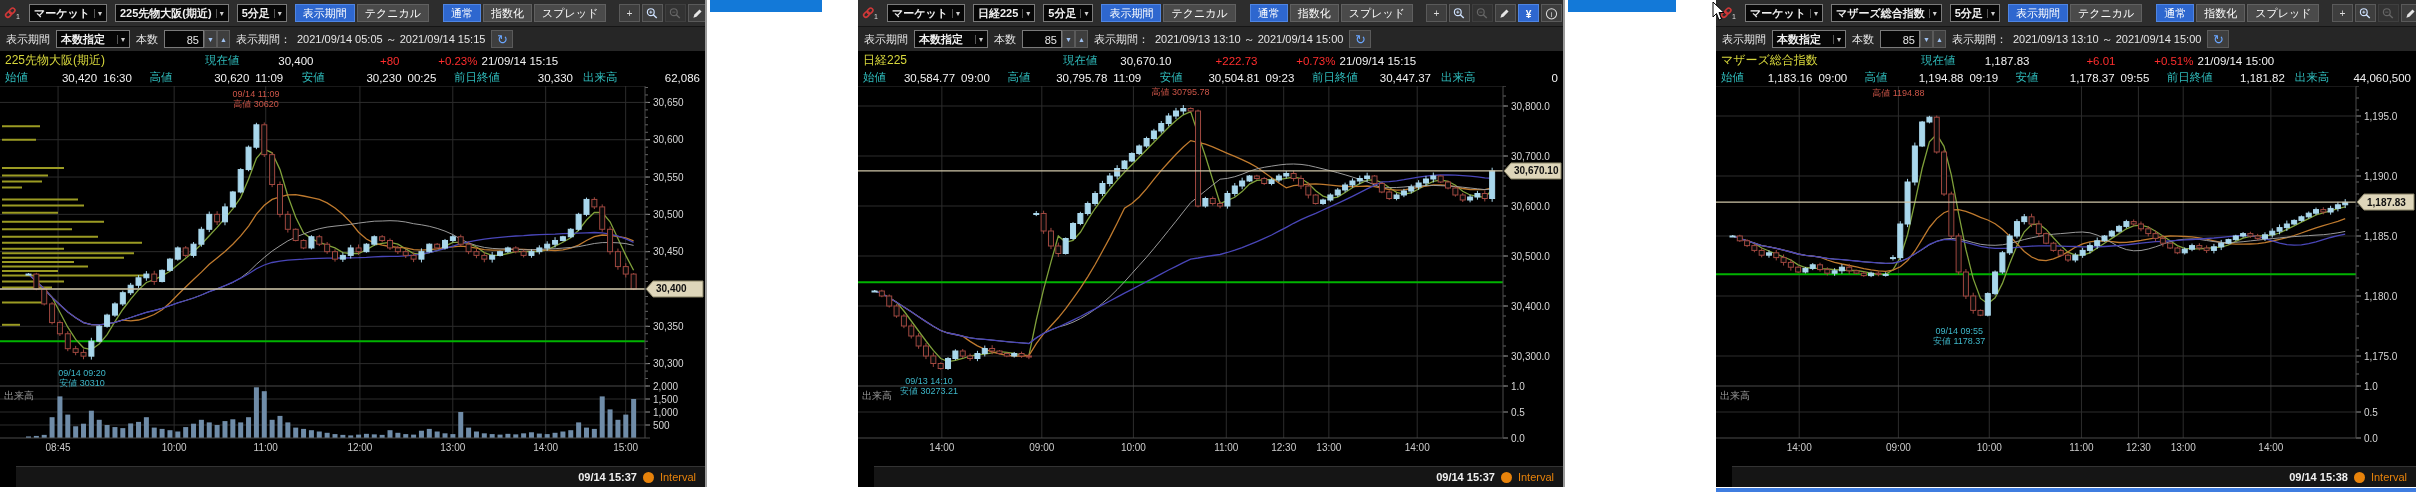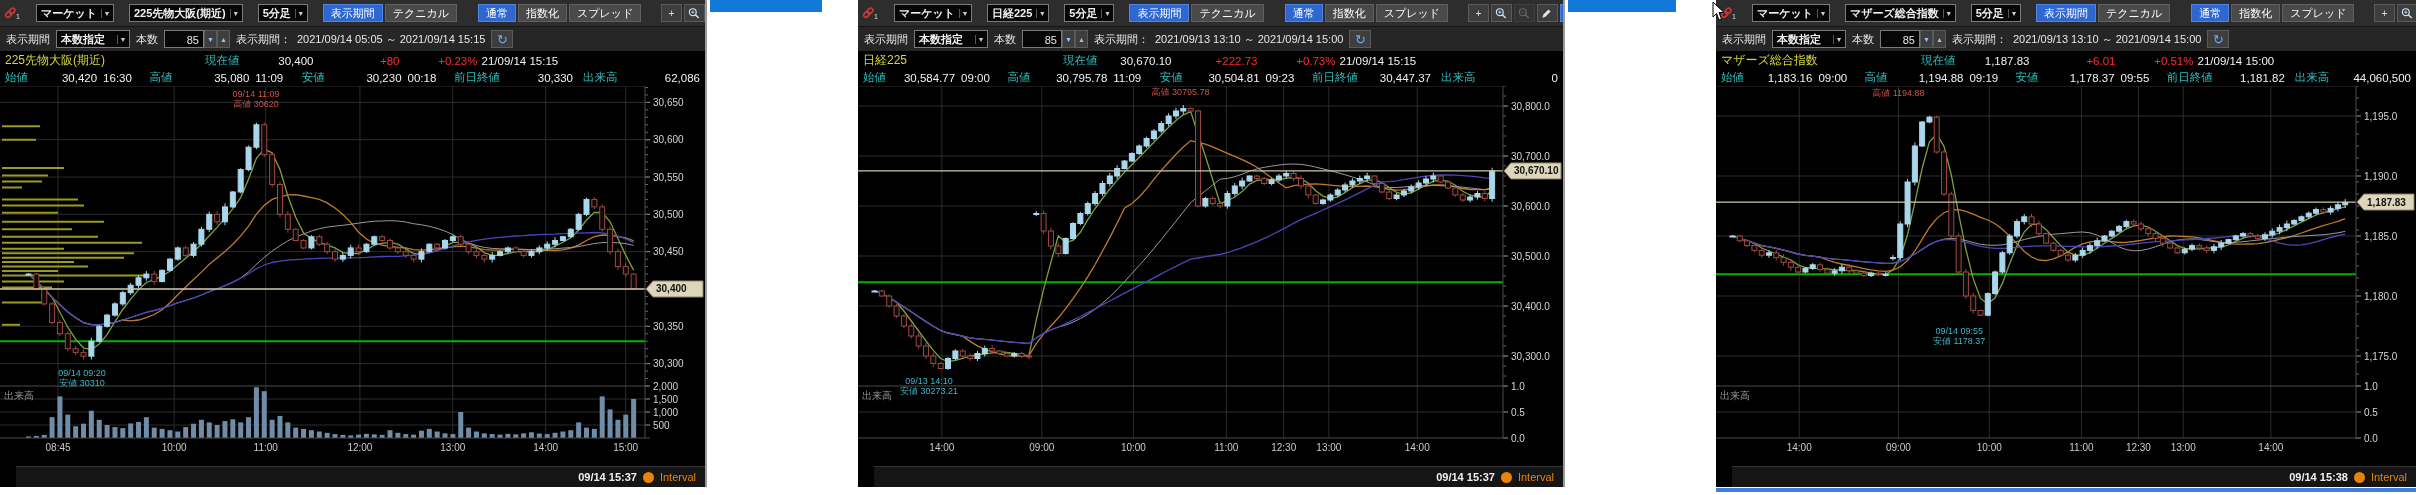--- a/index.html
+++ b/index.html
@@ -8,7 +8,7 @@
   .panel{position:absolute;top:0;height:487px;background:#000;color:#ddd;overflow:hidden;
          box-shadow:2px 0 0 #9a9a9a;}
   
-  .tb1{height:26px;background:#2d2d2d;display:flex;align-items:center;gap:15px;padding:0 4px;
+  .tb1{height:26px;background:#2d2d2d;display:flex;align-items:center;gap:8px;padding:0 4px;
        border-bottom:1px solid #151515;white-space:nowrap;}
   .linkic{display:inline-flex;align-items:flex-end;margin-right:1px;}
   .linkic sub{color:#ddd;font-size:7px;margin-left:-1px;}

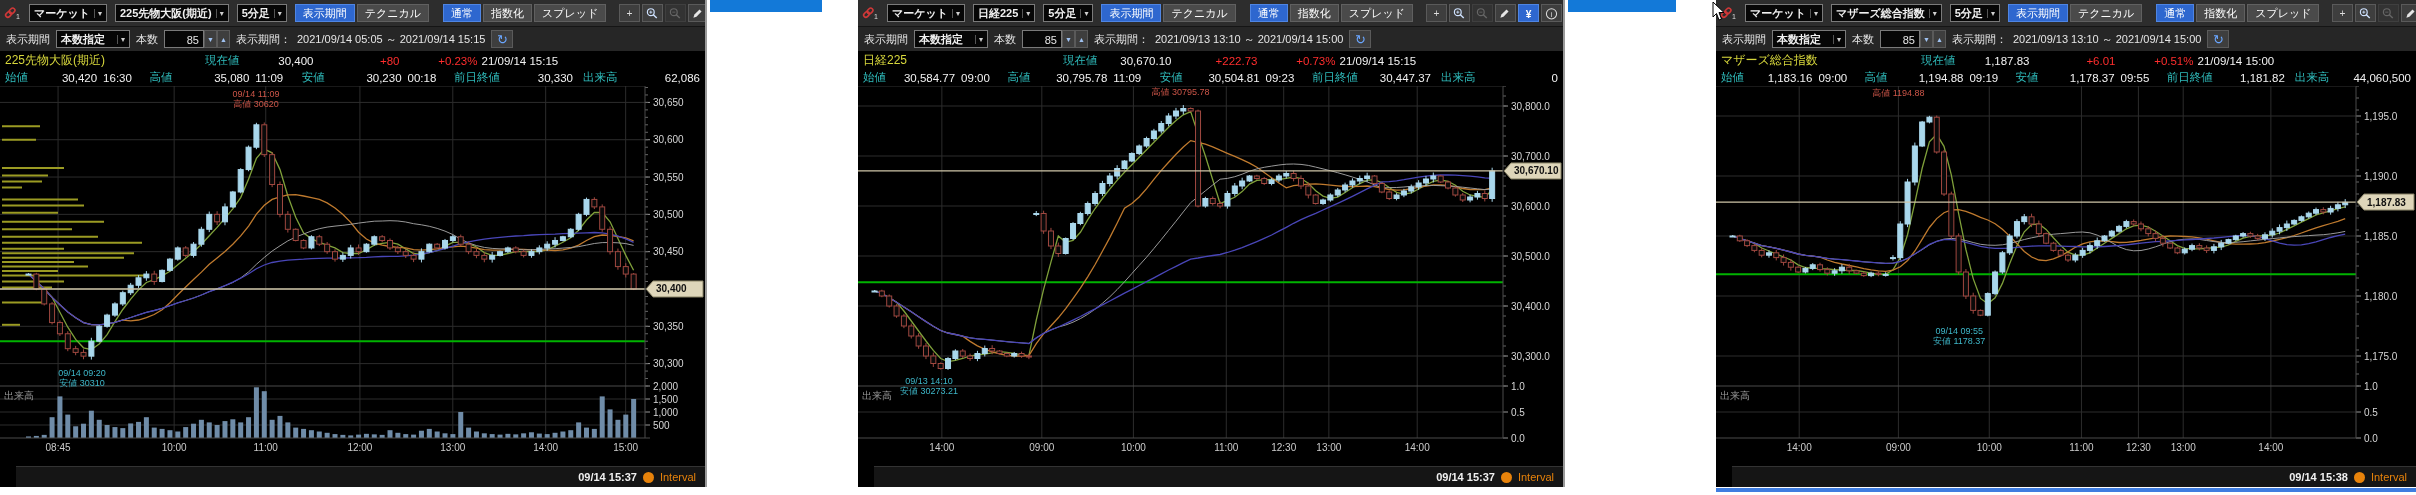--- a/index.html
+++ b/index.html
@@ -157,7 +157,7 @@
       <span class="ival rt" style="width:72px">30,420</span>
       <span class="ival tm">16:30</span>
       <span class="ilbl lb2">高値</span>
-      <span class="ival rt" style="width:80px">35,080</span>
+      <span class="ival rt" style="width:80px">30,620</span>
       <span class="ival tm">11:09</span>
       <span class="ilbl lb2">安値</span>
       <span class="ival rt" style="width:80px">30,230</span>

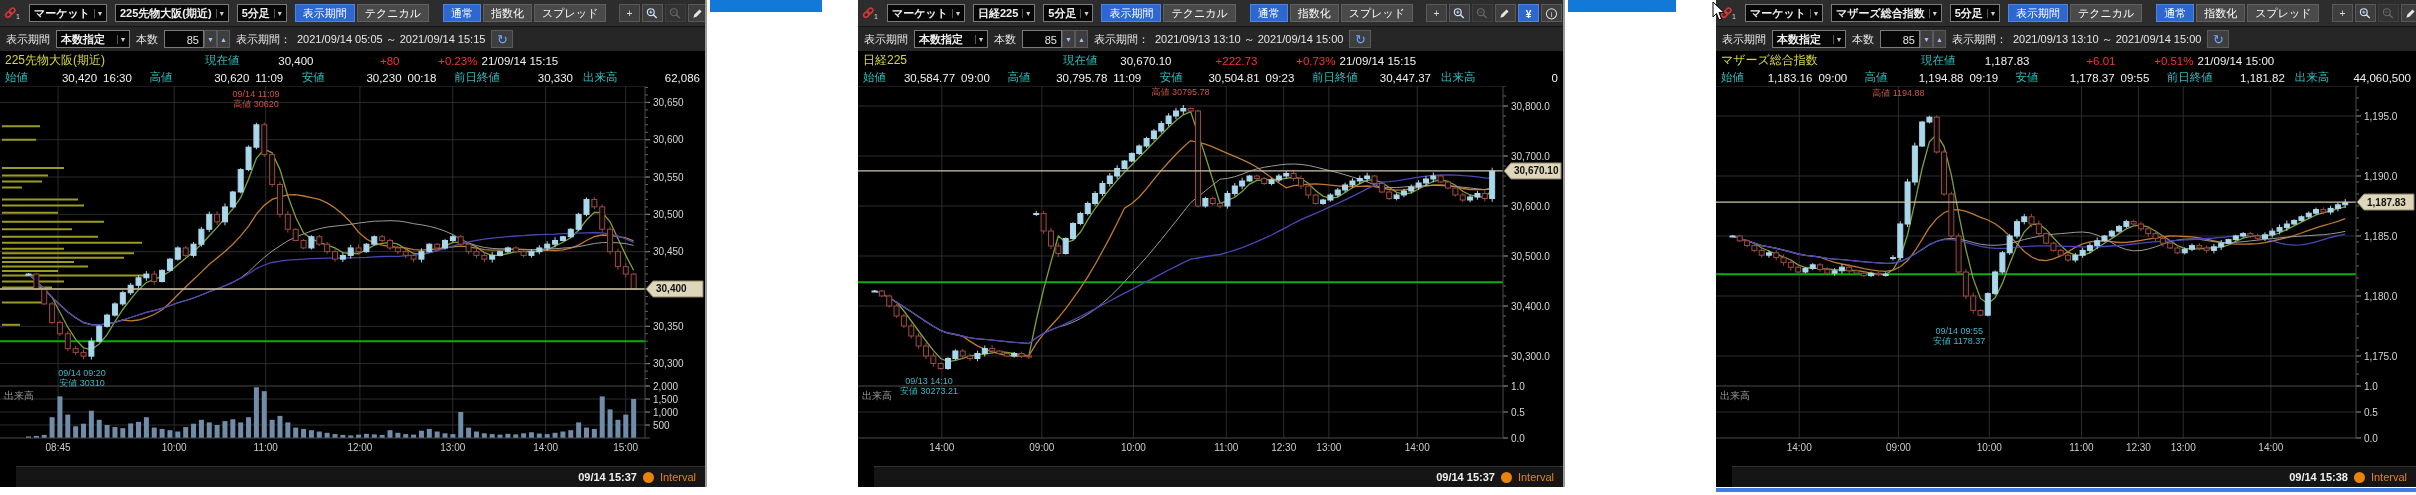--- a/index.html
+++ b/index.html
@@ -161,7 +161,7 @@
       <span class="ival tm">11:09</span>
       <span class="ilbl lb2">安値</span>
       <span class="ival rt" style="width:80px">30,230</span>
-      <span class="ival tm">00:18</span>
+      <span class="ival tm">00:25</span>
       <span class="ilbl lb2">前日終値</span>
       <span class="ival rt" style="width:76px">30,330</span>
       <span class="ilbl lb2">出来高</span>

